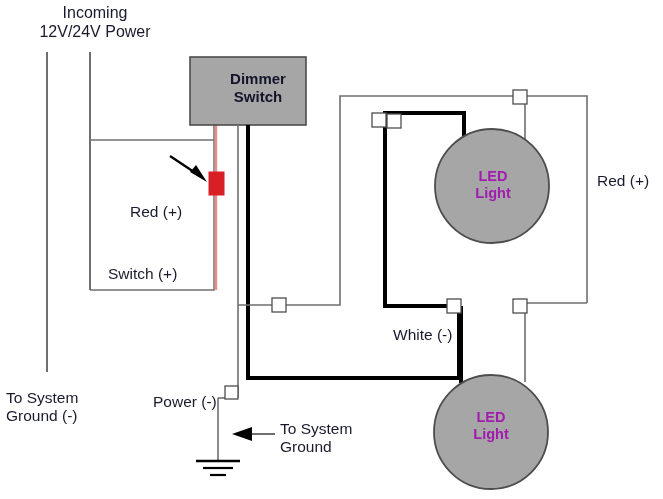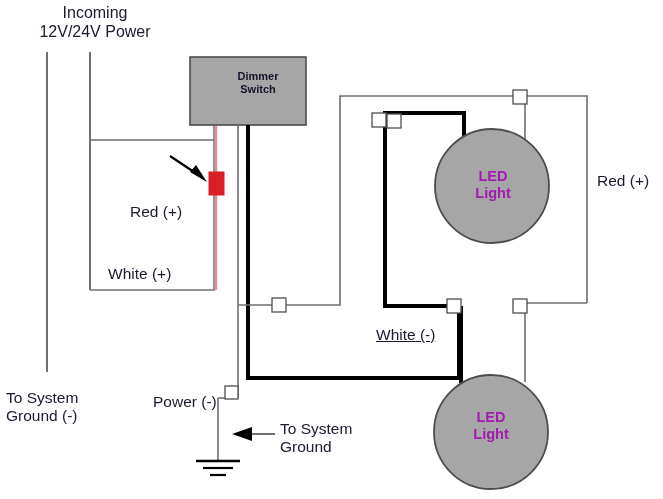--- a/index.html
+++ b/index.html
@@ -59,7 +59,7 @@
     position: absolute;
     left: 190px; top: 70px; width: 136px;
     text-align: center;
-    font-size: 11px; font-weight: 700;
+    font-size: 15px; font-weight: 700;
     color: #14142b; line-height: 1.2;
     pointer-events: none;
   }

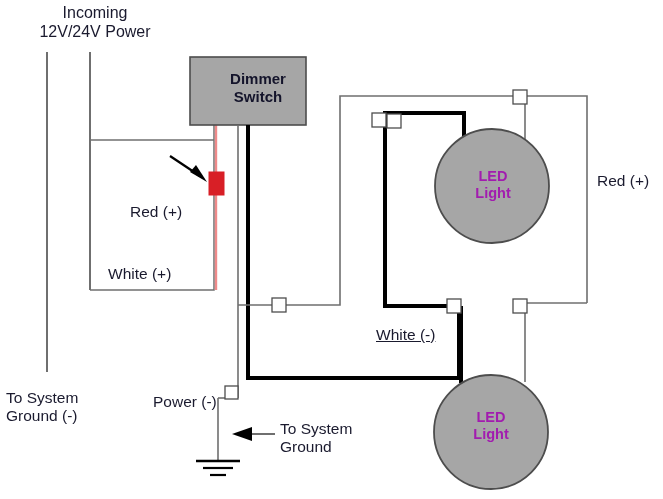--- a/index.html
+++ b/index.html
@@ -138,7 +138,7 @@
 
   <div class="lbl lbl-plain" id="label-red-left">Red (+)</div>
 
-  <div class="lbl lbl-plain" id="label-white-plus">White (+)</div>
+  <div class="lbl lbl-plain" id="label-white-plus">Switch (+)</div>
 
   <div class="lbl lbl-plain" id="label-system-ground-left">To System<br>Ground (-)</div>
 

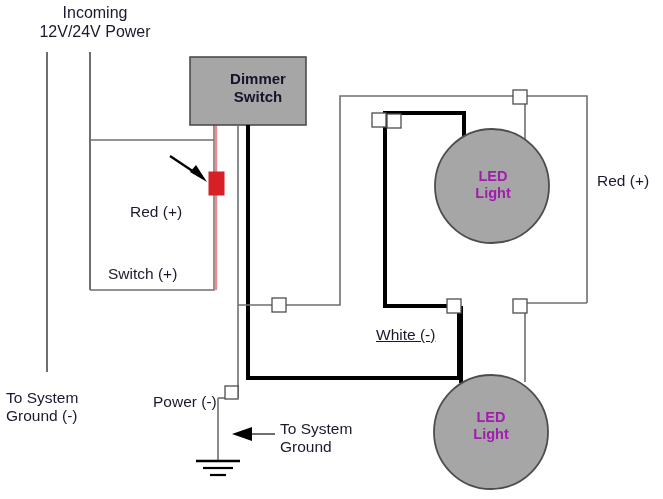--- a/index.html
+++ b/index.html
@@ -42,7 +42,7 @@
   #label-system-ground-left { left: 6px; top: 389px; }
   #label-black-neg { left: 153px; top: 393px; }
   #label-to-system-ground { left: 280px; top: 420px; }
-  #label-white-neg { left: 376px; top: 326px; text-decoration: underline; }
+  #label-white-neg { left: 393px; top: 326px; }
   #label-red-right { left: 597px; top: 172px; }
   .led-text {
     position: absolute;

